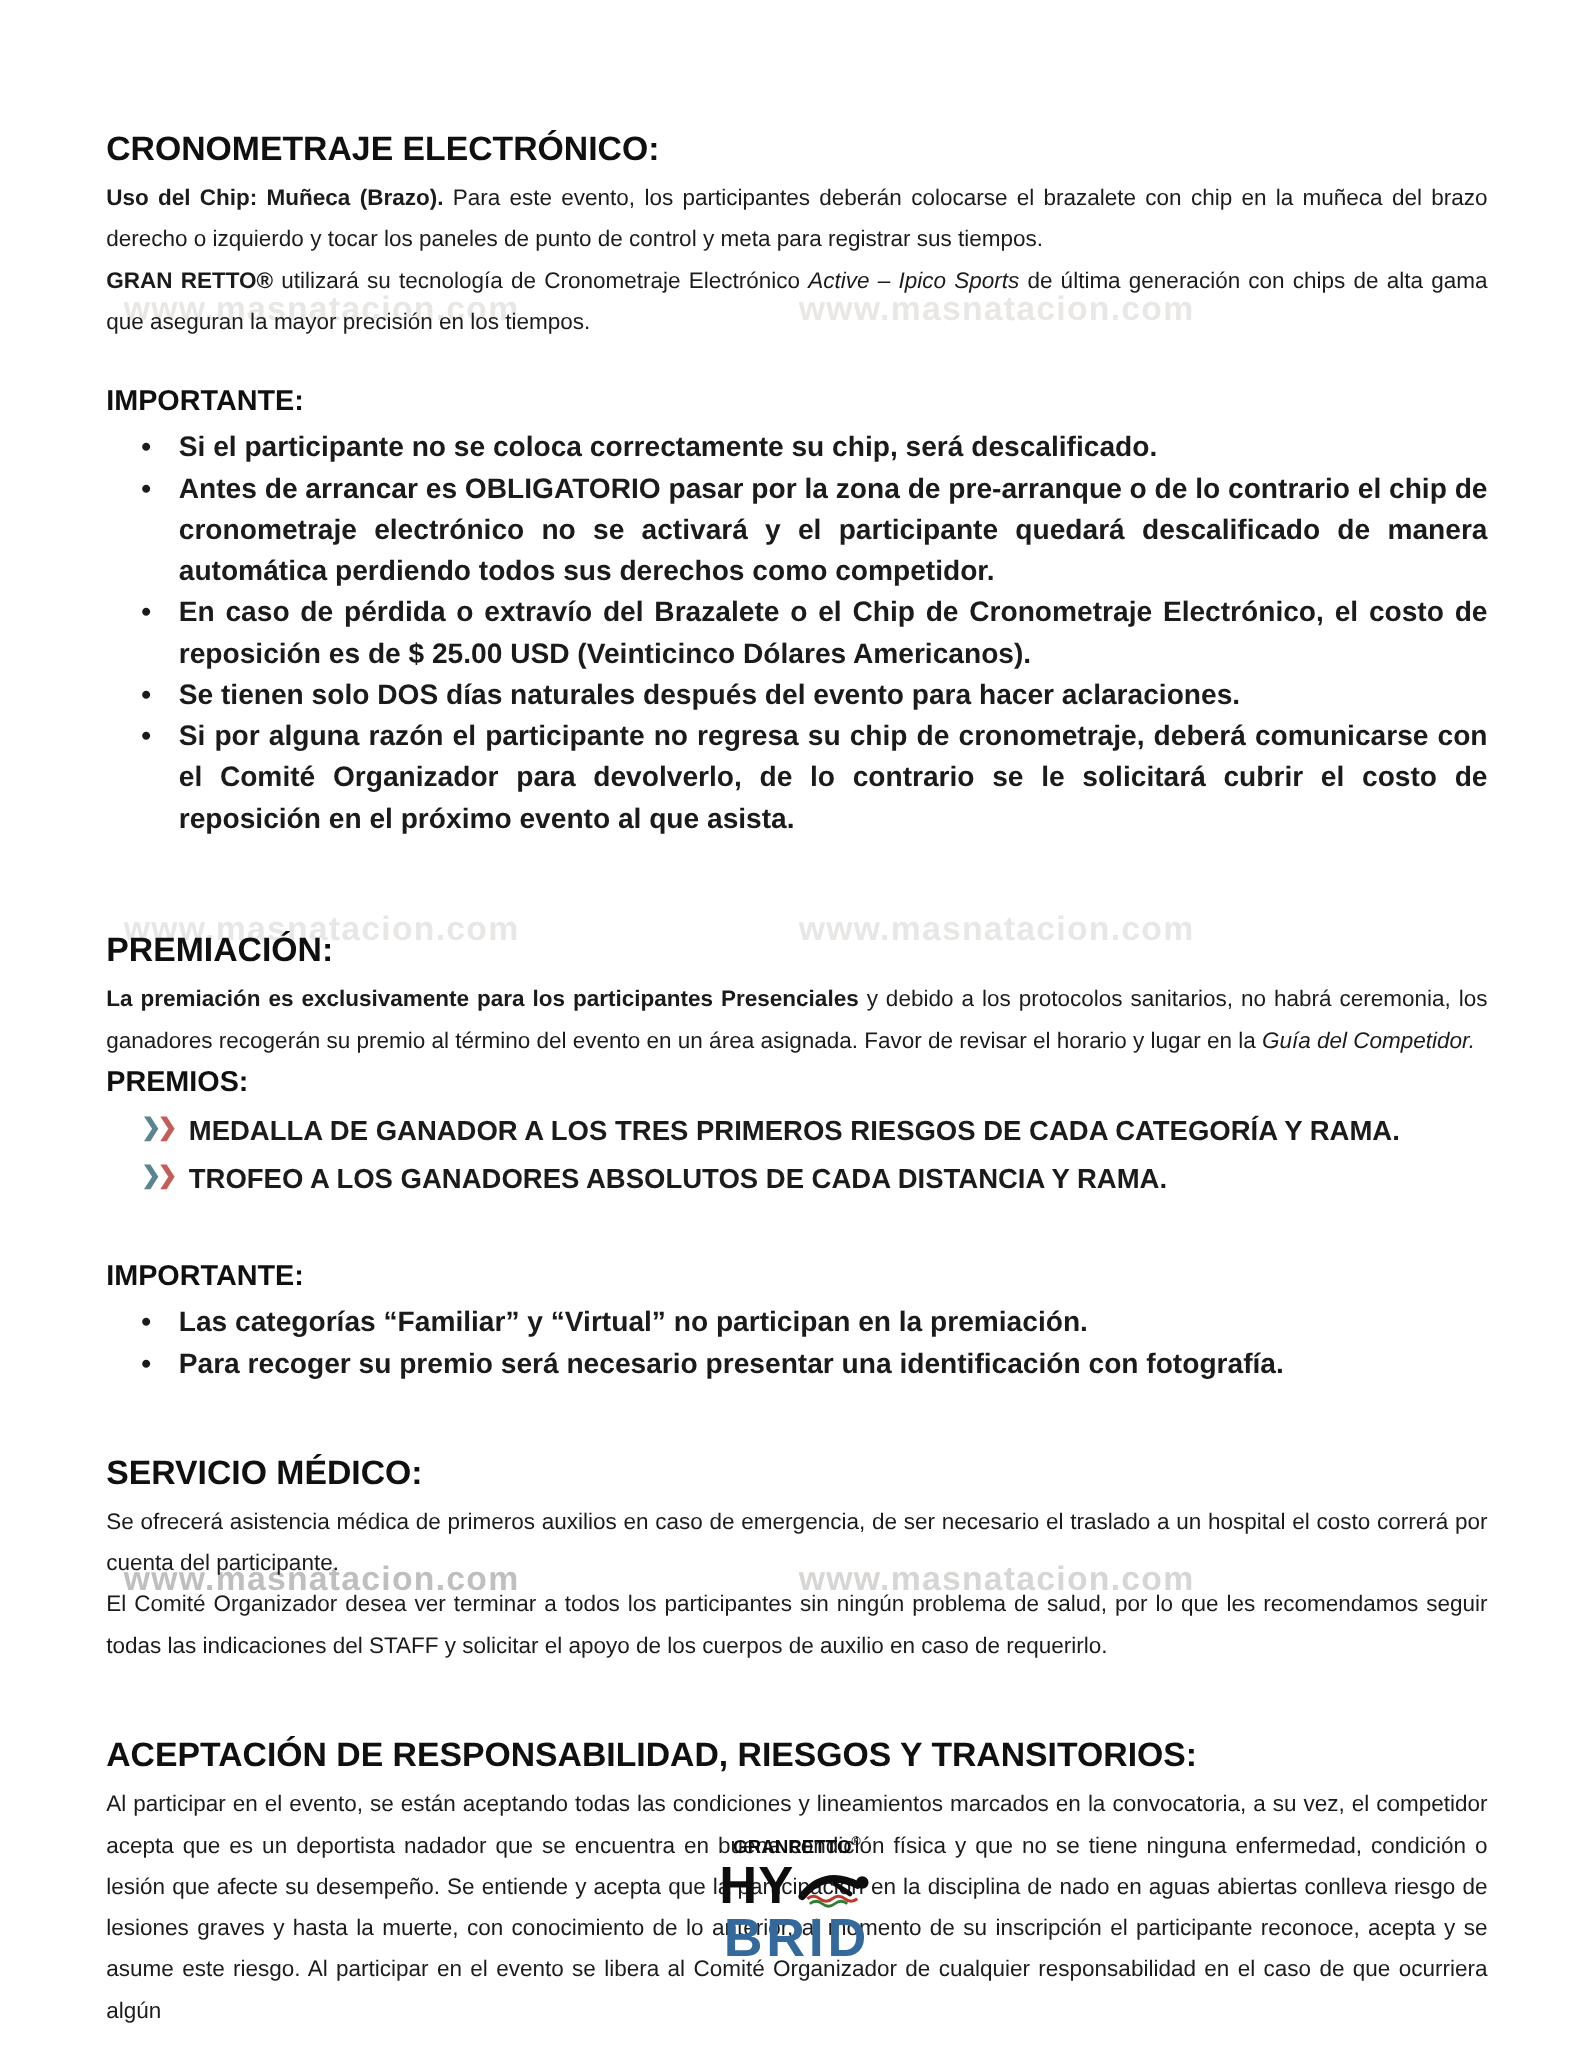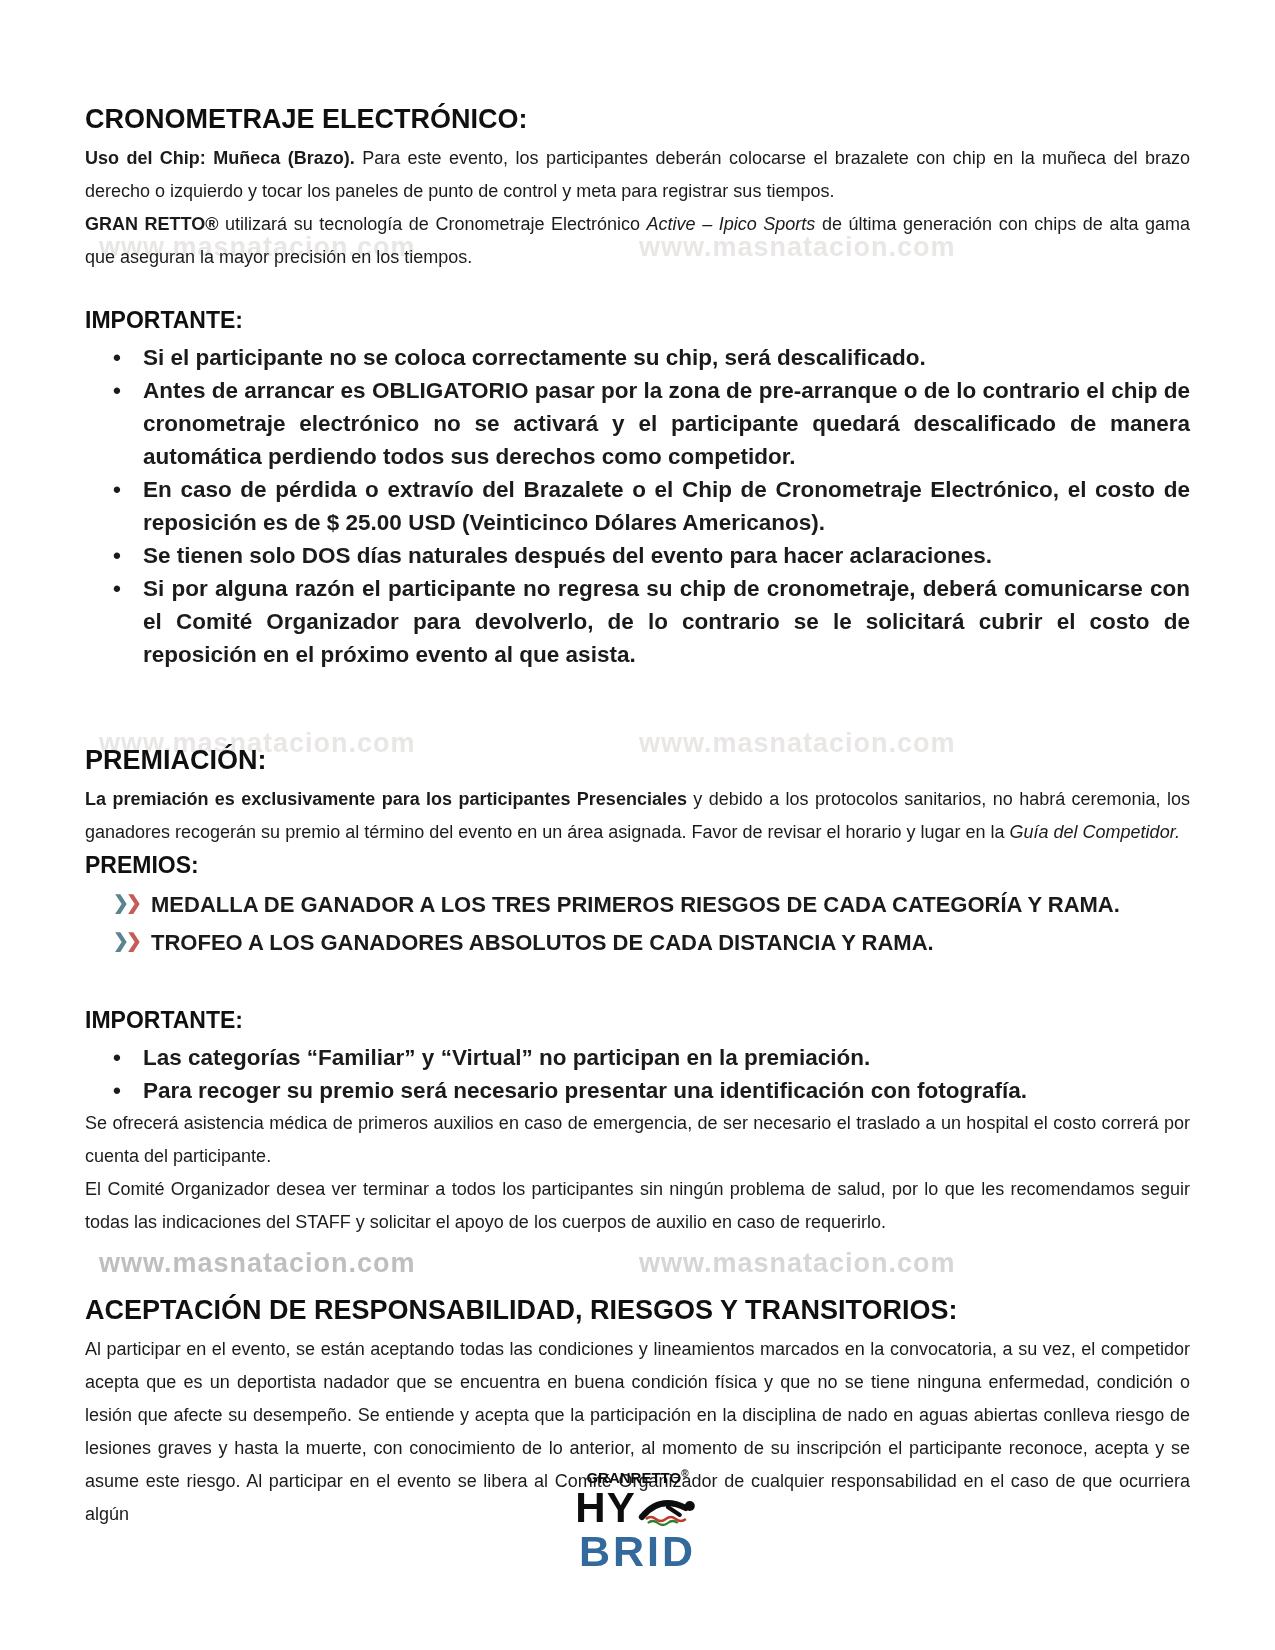--- a/index.html
+++ b/index.html
@@ -163,6 +163,7 @@
         </li>
     </ul>
 
+    <h2 class="h1 gap-md2">SERVICIO MÉDICO:</h2>
     <p class="body">Se ofrecerá asistencia médica de primeros auxilios en caso de emergencia, de ser necesario el traslado a un hospital el costo correrá por cuenta del participante.</p>
     <p class="body">El Comité Organizador desea ver terminar a todos los participantes sin ningún problema de salud, por lo que les recomendamos seguir todas las indicaciones del STAFF y solicitar el apoyo de los cuerpos de auxilio en caso de requerirlo.</p>
 

